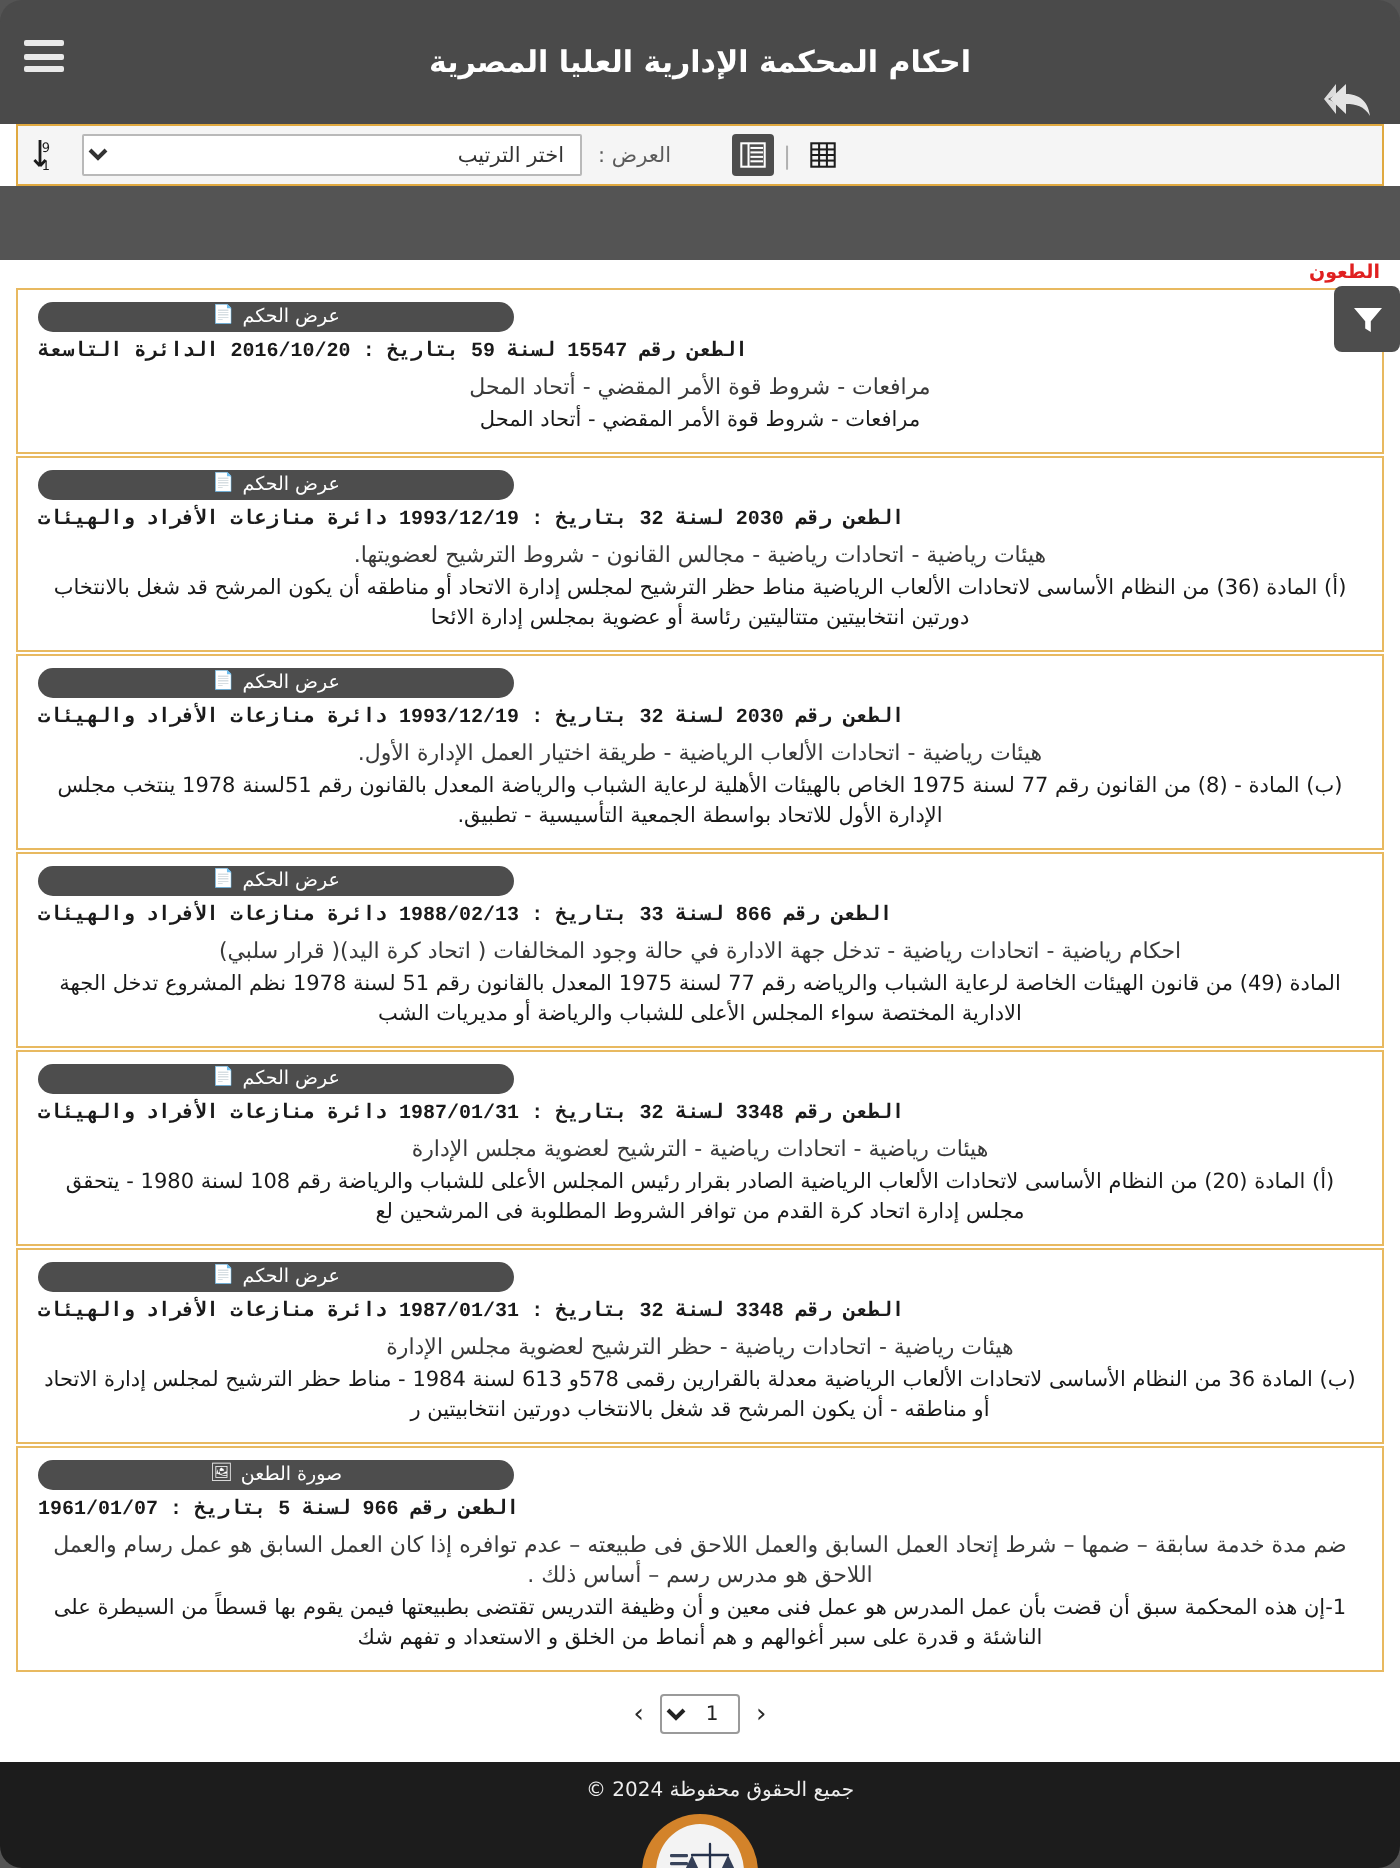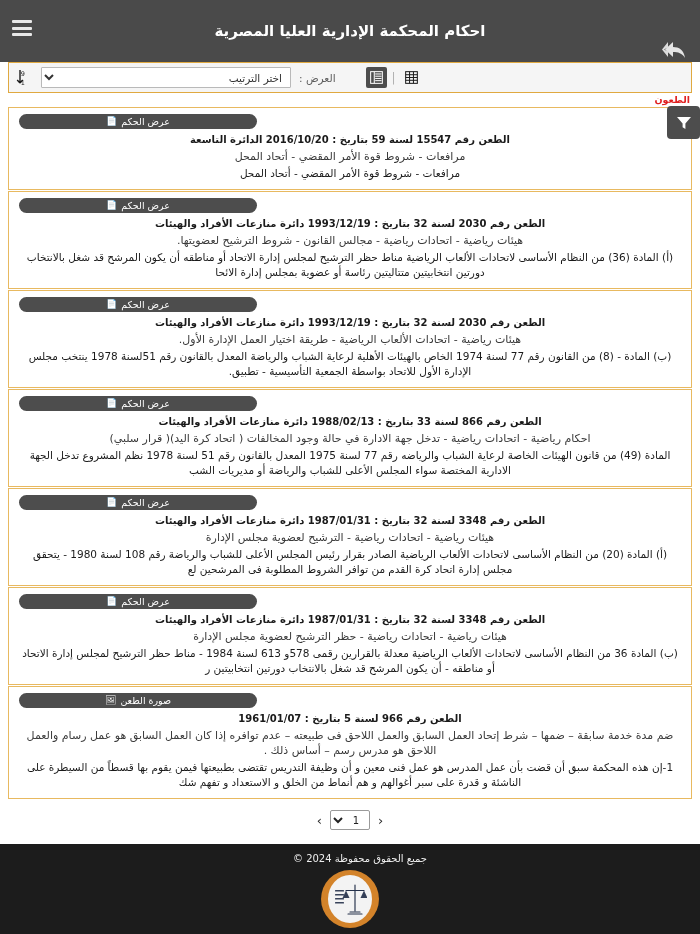--- a/index.html
+++ b/index.html
@@ -17,6 +17,7 @@
     height: 934px;
     overflow: hidden;
     background: #545454;
+    border-radius: 11px;
   }
 
   

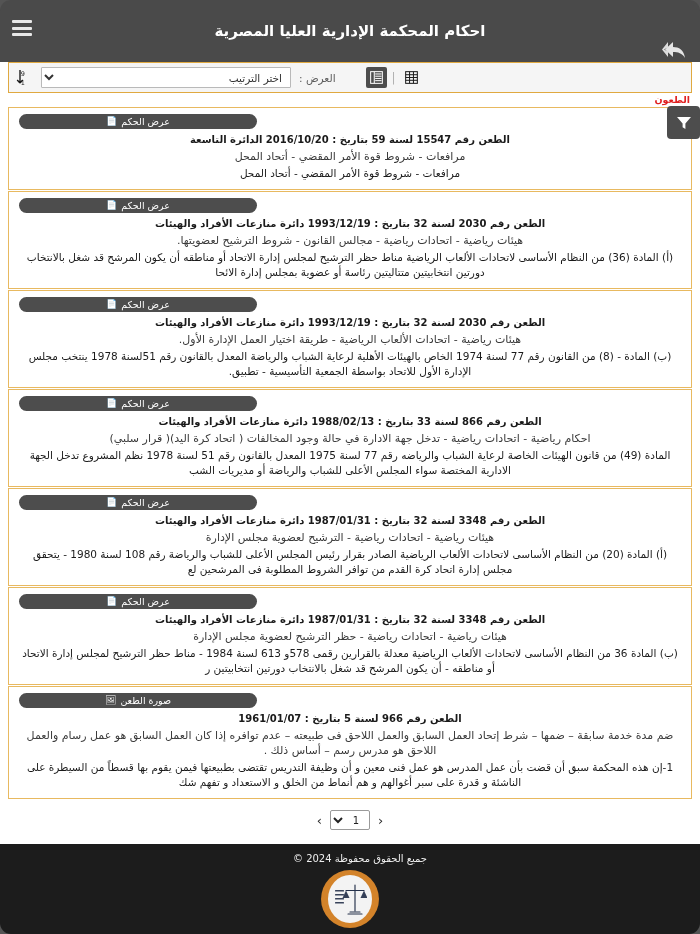--- a/index.html
+++ b/index.html
@@ -154,6 +154,7 @@
     text-align: right;
     padding: 1px 2px 2px 0;
     line-height: 11px;
+    margin-top: 37px;
   }
 
   .filter-fab {

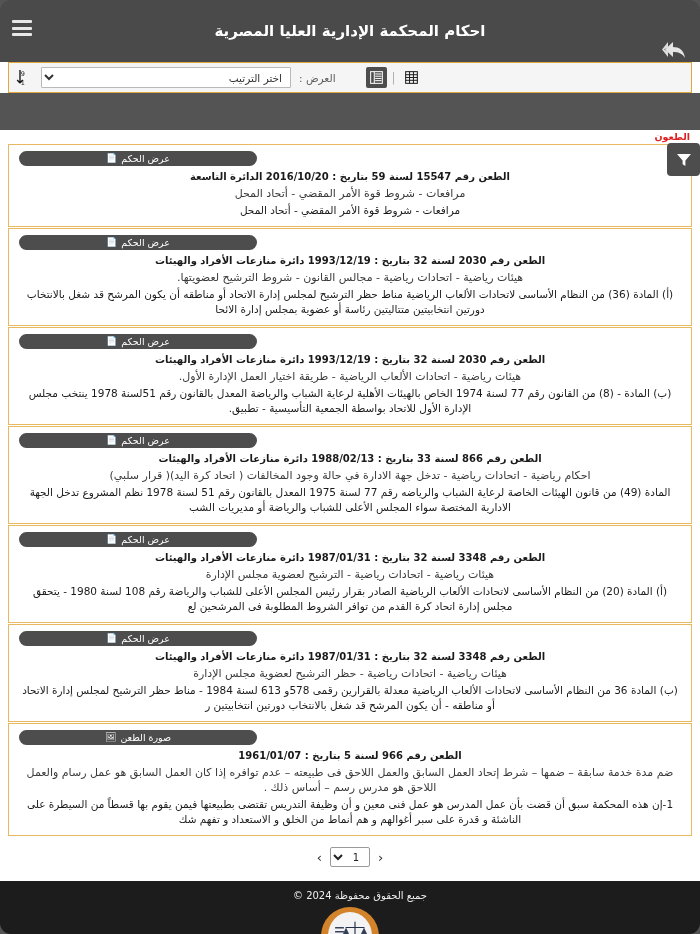--- a/index.html
+++ b/index.html
@@ -211,10 +211,11 @@
     font-size: 10px;
     font-weight: bold;
     color: #1a1a1a;
-    text-align: center;
+    text-align: left;
     margin-top: 4px;
     line-height: 14px;
     direction: rtl;
+    font-family: Liberation Mono, monospace;
   }
   .card-subject {
     font-size: 11px;

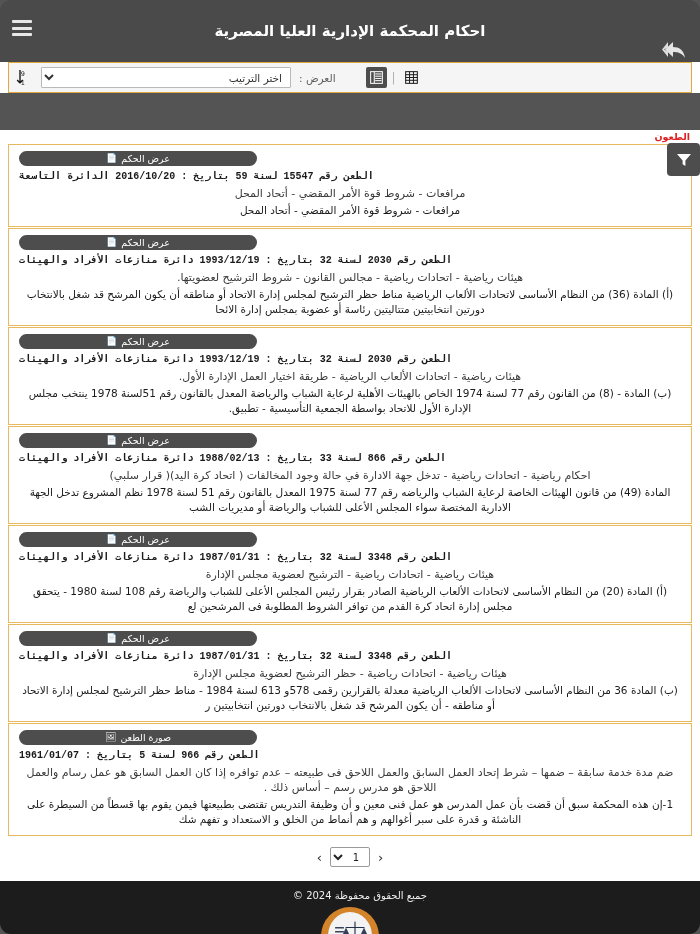--- a/index.html
+++ b/index.html
@@ -408,7 +408,7 @@
       </div>
       <div class="card-meta">الطعن رقم 2030 لسنة 32 بتاريخ : 1993/12/19 دائرة منازعات الأفراد والهيئات</div>
       <div class="card-subject">هيئات رياضية - اتحادات الألعاب الرياضية - طريقة اختيار العمل الإدارة الأول.</div>
-      <div class="card-body">(ب) المادة - (8) من القانون رقم 77 لسنة 1974 الخاص بالهيئات الأهلية لرعاية الشباب والرياضة المعدل بالقانون رقم 51لسنة 1978 ينتخب مجلس الإدارة الأول للاتحاد بواسطة الجمعية التأسيسية - تطبيق.</div>
+      <div class="card-body">(ب) المادة - (8) من القانون رقم 77 لسنة 1975 الخاص بالهيئات الأهلية لرعاية الشباب والرياضة المعدل بالقانون رقم 51لسنة 1978 ينتخب مجلس الإدارة الأول للاتحاد بواسطة الجمعية التأسيسية - تطبيق.</div>
     </div>
 
     <div class="card">

